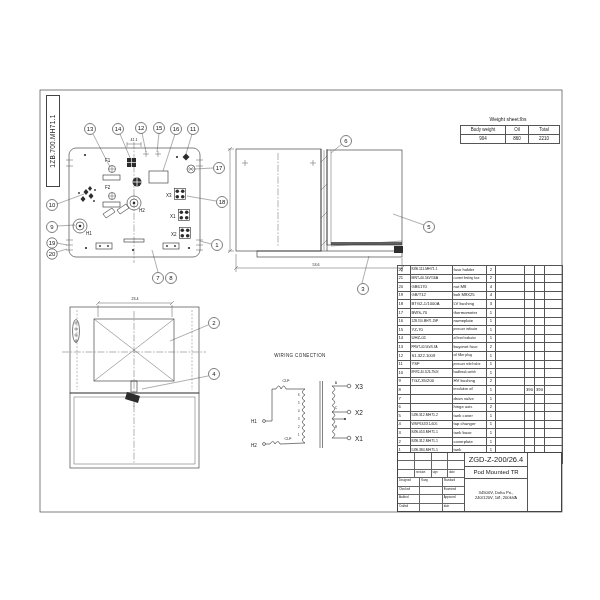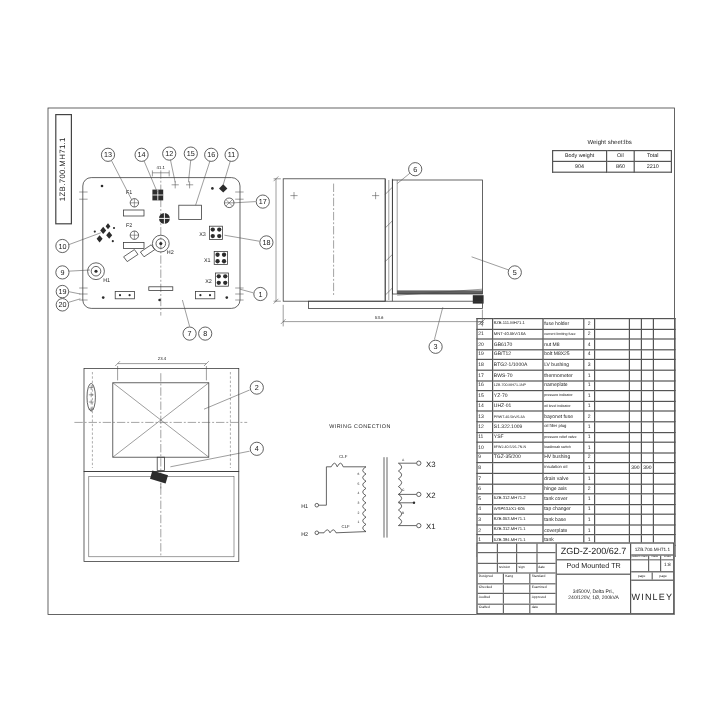--- a/index.html
+++ b/index.html
@@ -722,7 +722,7 @@
       </div>
     </div>
     <div class="tb-mid">
-      <div class="tb-model">ZGD-Z-200/62.7</div>
+      <div class="tb-model">ZGD-Z-200/26.4</div>
       <div class="tb-prod">Pod Mounted TR</div>
       <div class="tb-spec">
         <div>34500V, Delta Pri.,</div>

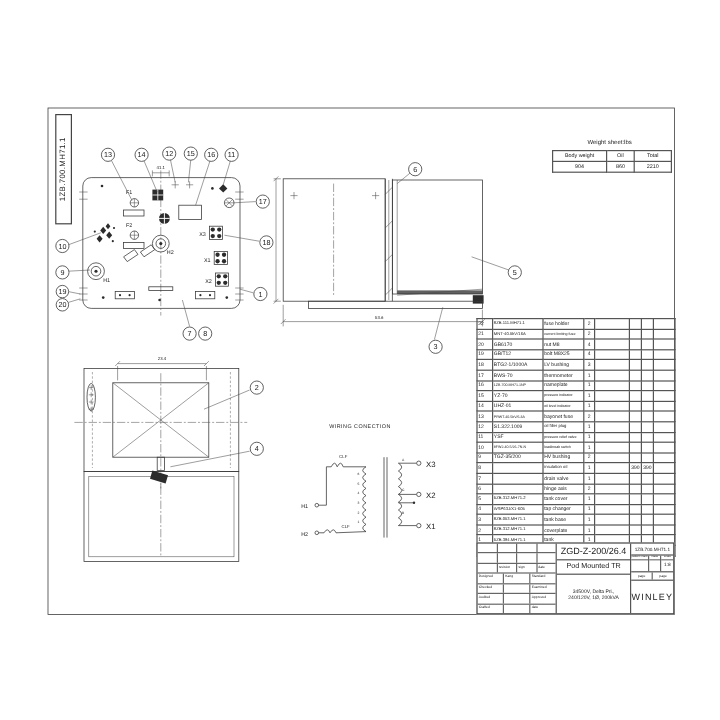--- a/index.html
+++ b/index.html
@@ -729,28 +729,6 @@
         <div>240/120V, 1Ø, 200kVA</div>
       </div>
     </div>
-    <div class="tb-right">
-      <div class="tb-doc">1ZB.700.MH71.1</div>
-      <div class="tb-minis">
-        <div class="mini">
-          <div class="ml">pattern mark</div>
-          <div class="mv"></div>
-        </div>
-        <div class="mini">
-          <div class="ml">mass</div>
-          <div class="mv"></div>
-        </div>
-        <div class="mini">
-          <div class="ml">scale</div>
-          <div class="mv">1:8</div>
-        </div>
-      </div>
-      <div class="tb-pages">
-        <div class="pg">page</div>
-        <div class="pg">page</div>
-      </div>
-      <div class="tb-co">WINLEY</div>
-    </div>
   </div>
 
 </div>

